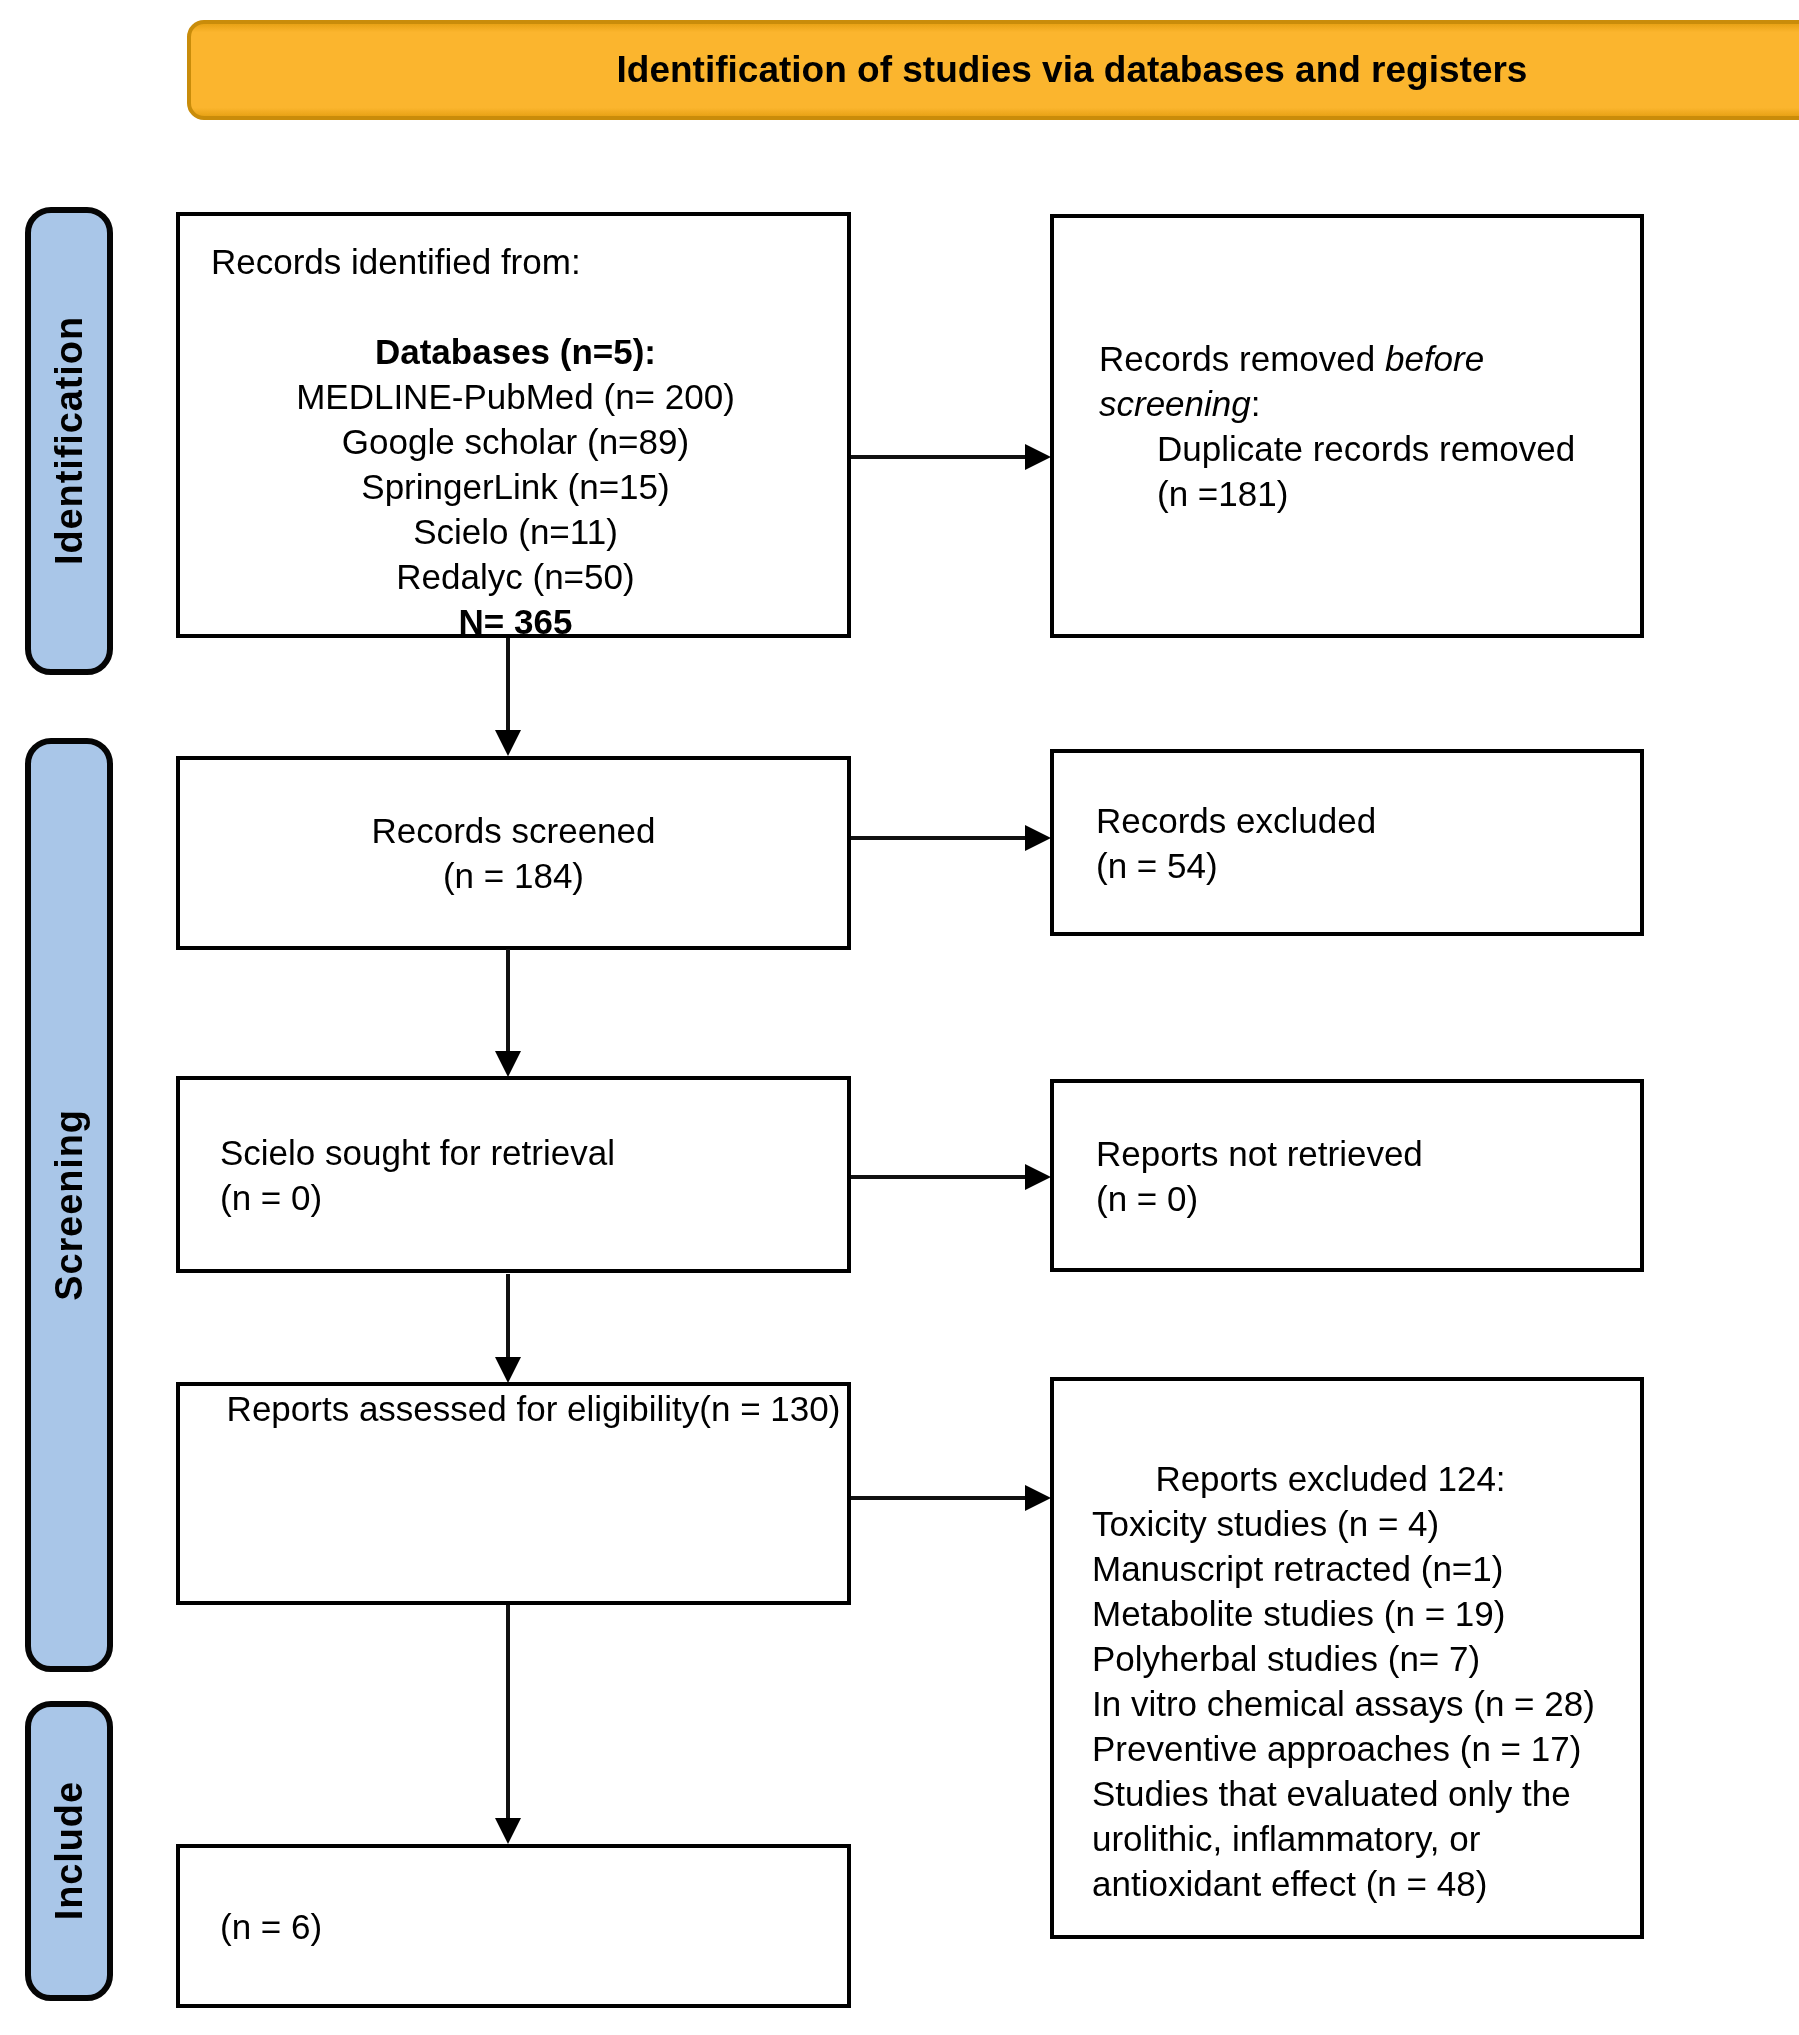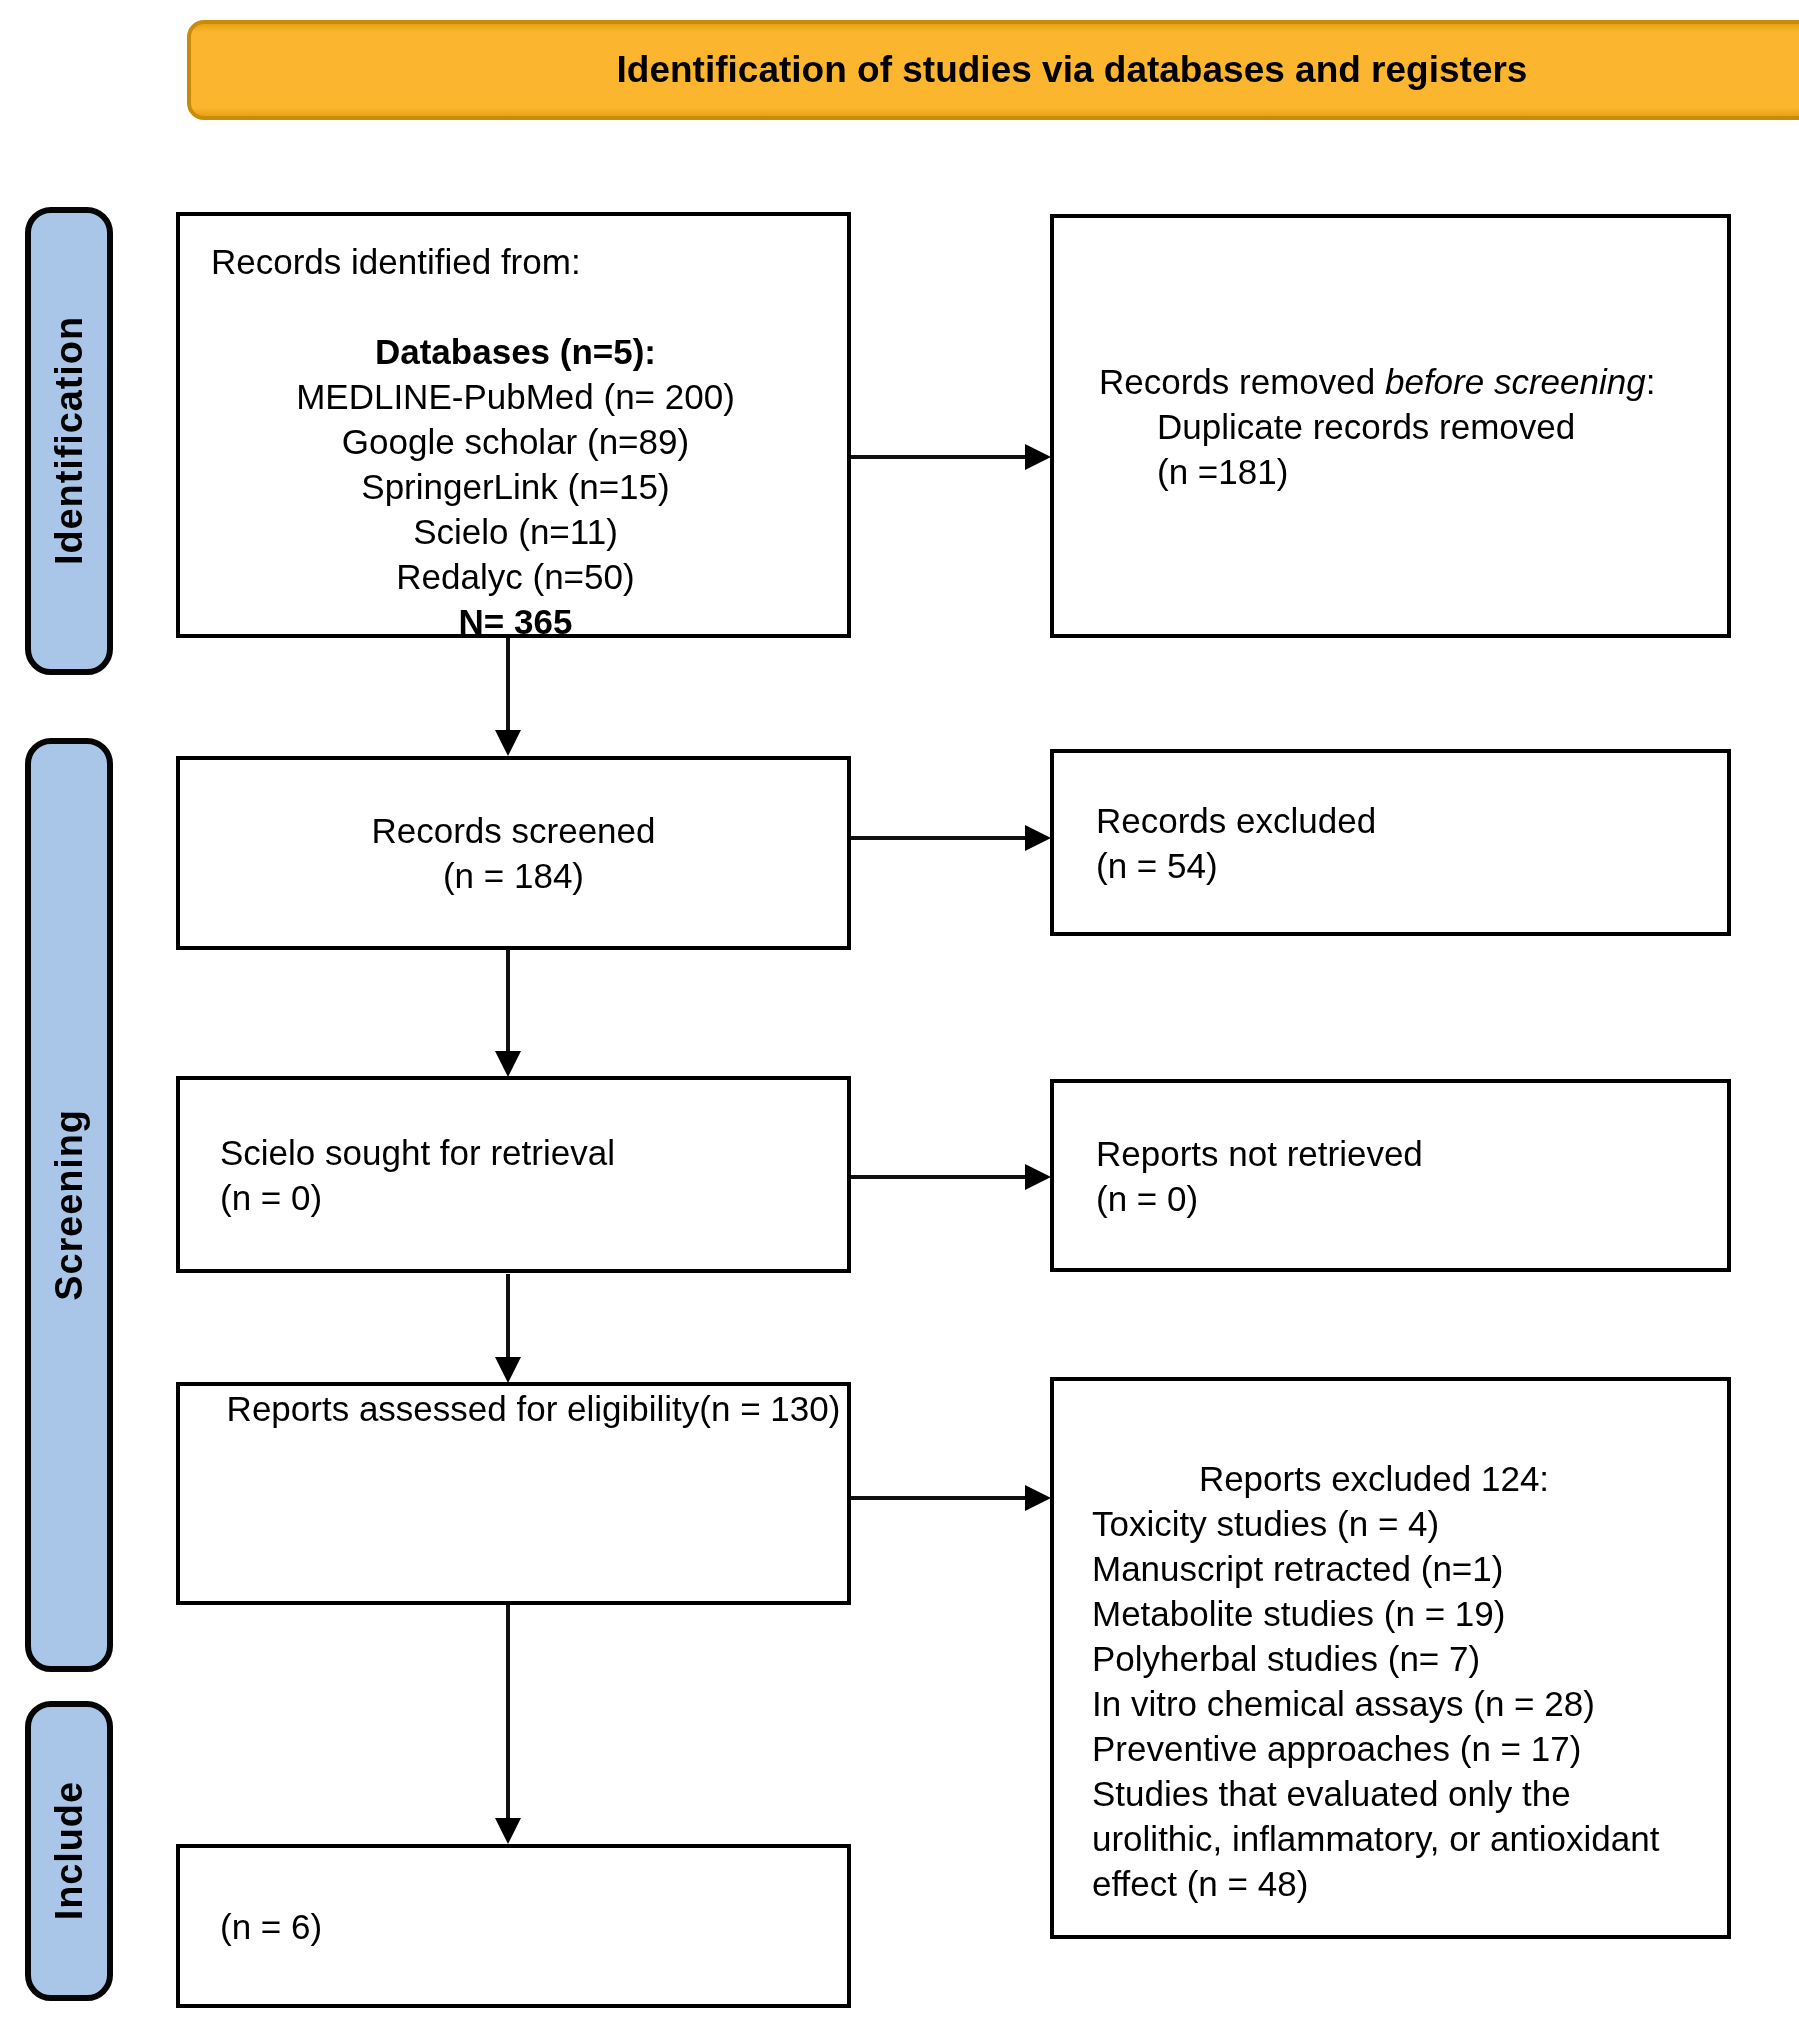--- a/index.html
+++ b/index.html
@@ -34,7 +34,7 @@
   
   .box{background:#fff;border:4.9px solid #000;font-size:35px;line-height:45px;}
   .lcol{left:176px;width:675px;}
-  .rcol{left:1050px;width:681px;}
+  .rcol{left:1050px;width:594px;}
 
   .box.l1{top:212px;height:426px;padding:23px 27px 0 31px;}
   .box.l1 .intro{text-align:left;}

